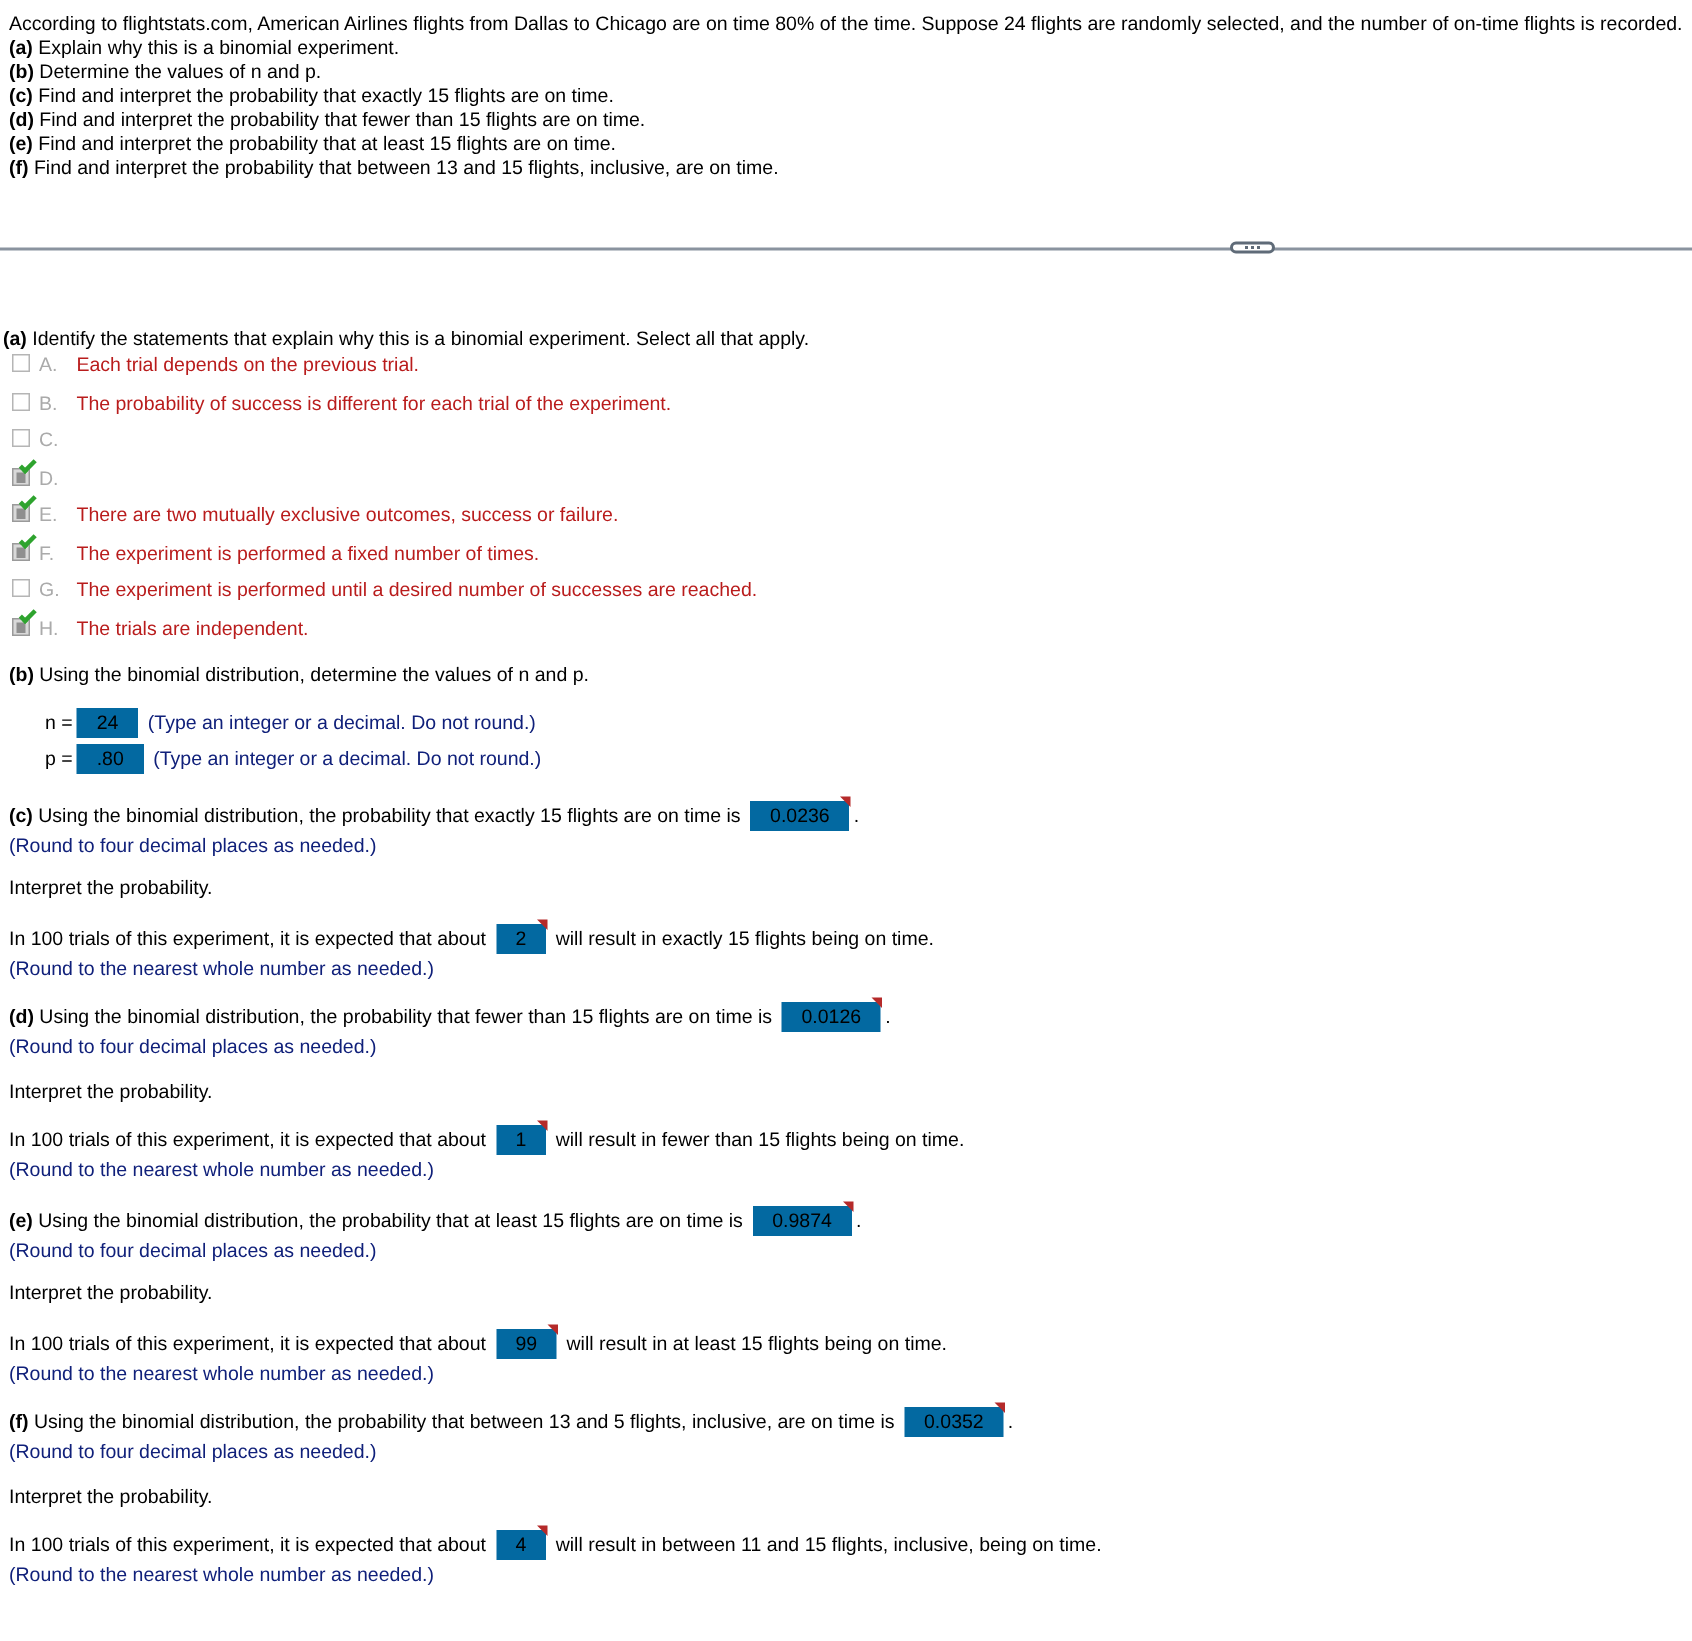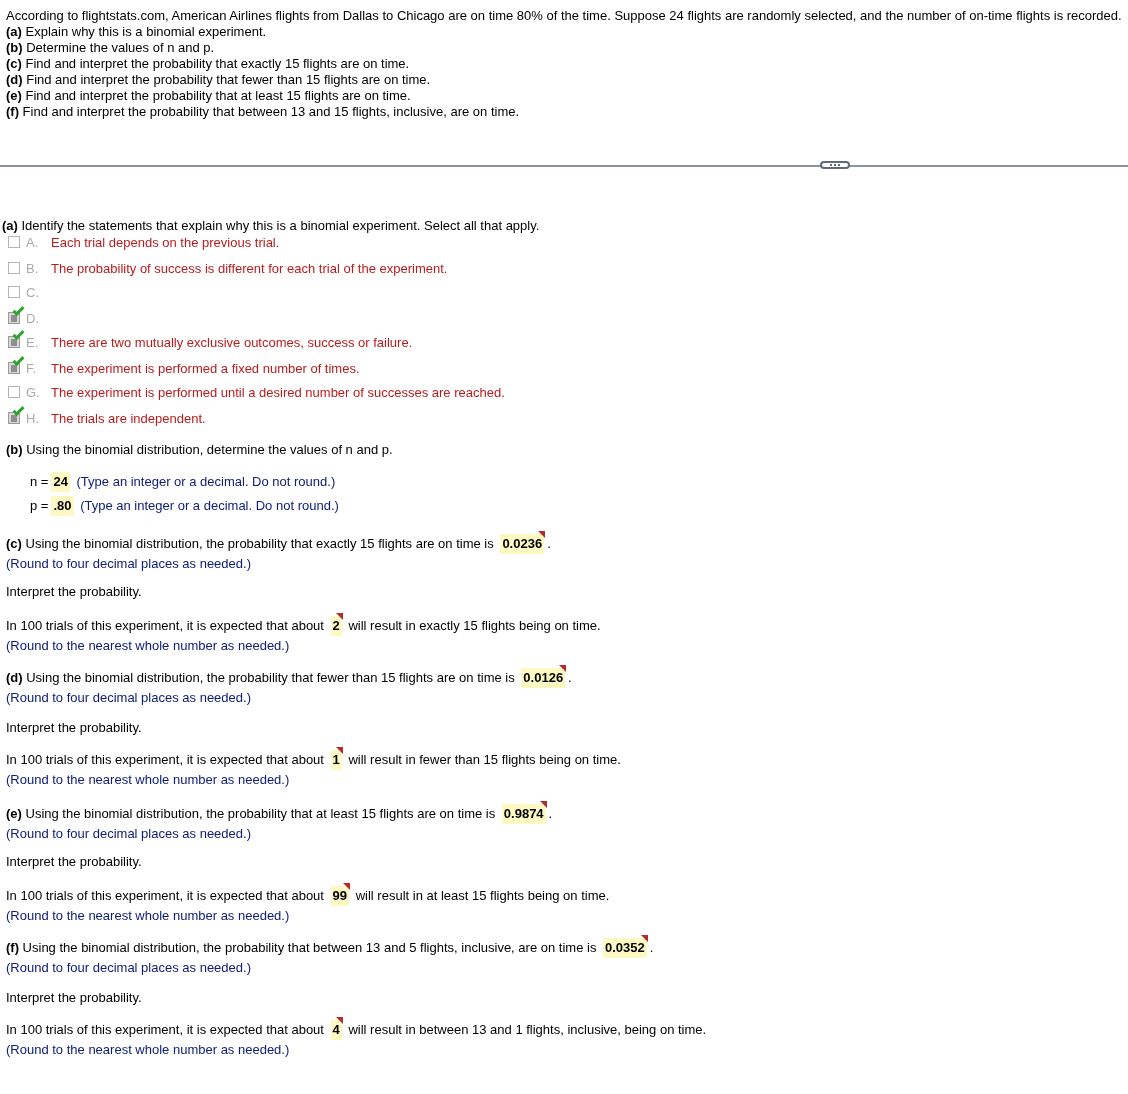--- a/index.html
+++ b/index.html
@@ -34,8 +34,8 @@
   .opt-letter { color: #aaaaaa; width: 25px; flex: none; }
   .opt-text { color: #b91c1c; }
   .ans {
-    display: inline-block; background: #fef9c3; padding: 2px 2px; margin: 0 3px;
-    position: relative; line-height: 16px; font-weight: bold;
+    display: inline-block; background: #0369a1; padding: 2px 13px; margin: 0 3px;
+    position: relative; line-height: 16px;
   }
   .ans .flag {
     position: absolute; right: -1px; top: -3px; width: 0; height: 0;

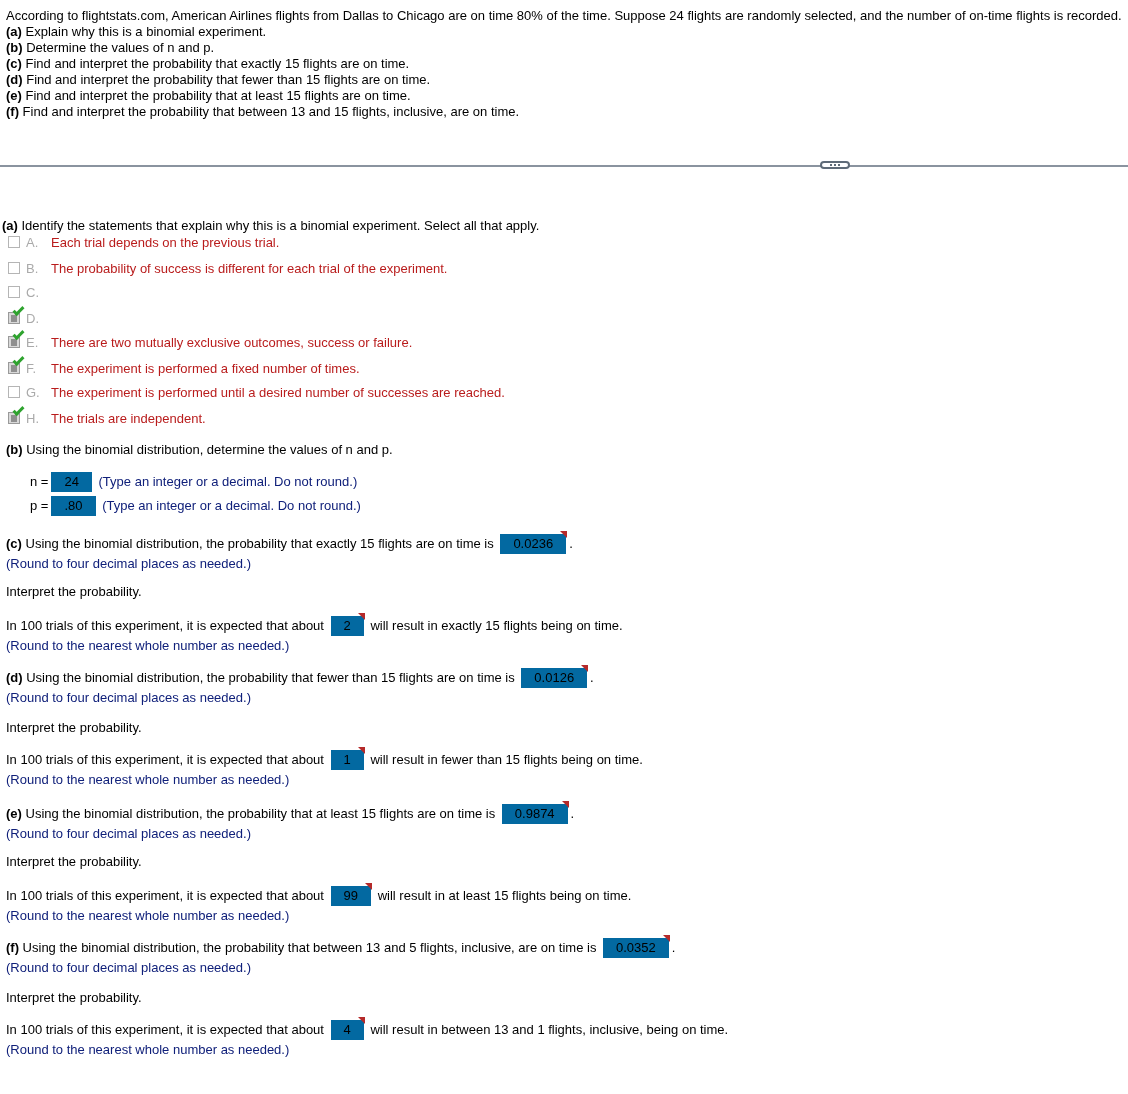--- a/index.html
+++ b/index.html
@@ -140,7 +140,7 @@
 <div class="abs" style="left:6px; top:938px;"><b>(f)</b><span> Using the binomial distribution, the probability that between 13 and 5 flights, inclusive, are on time is</span> <span class="ans"><span>0.0352</span><span class="flag"></span></span><span>.</span></div>
 <div class="abs hint" style="left:6px; top:960px;">(Round to four decimal places as needed.)</div>
 <div class="abs" style="left:6px; top:990px;">Interpret the probability.</div>
-<div class="abs" style="left:6px; top:1020px;"><span>In 100 trials of this experiment, it is expected that about</span> <span class="ans"><span>4</span><span class="flag"></span></span> <span>will result in between 13 and 1 flights, inclusive, being on time.</span></div>
+<div class="abs" style="left:6px; top:1020px;"><span>In 100 trials of this experiment, it is expected that about</span> <span class="ans"><span>4</span><span class="flag"></span></span> <span>will result in between 11 and 15 flights, inclusive, being on time.</span></div>
 <div class="abs hint" style="left:6px; top:1042px;">(Round to the nearest whole number as needed.)</div>
 
 </body></html>

